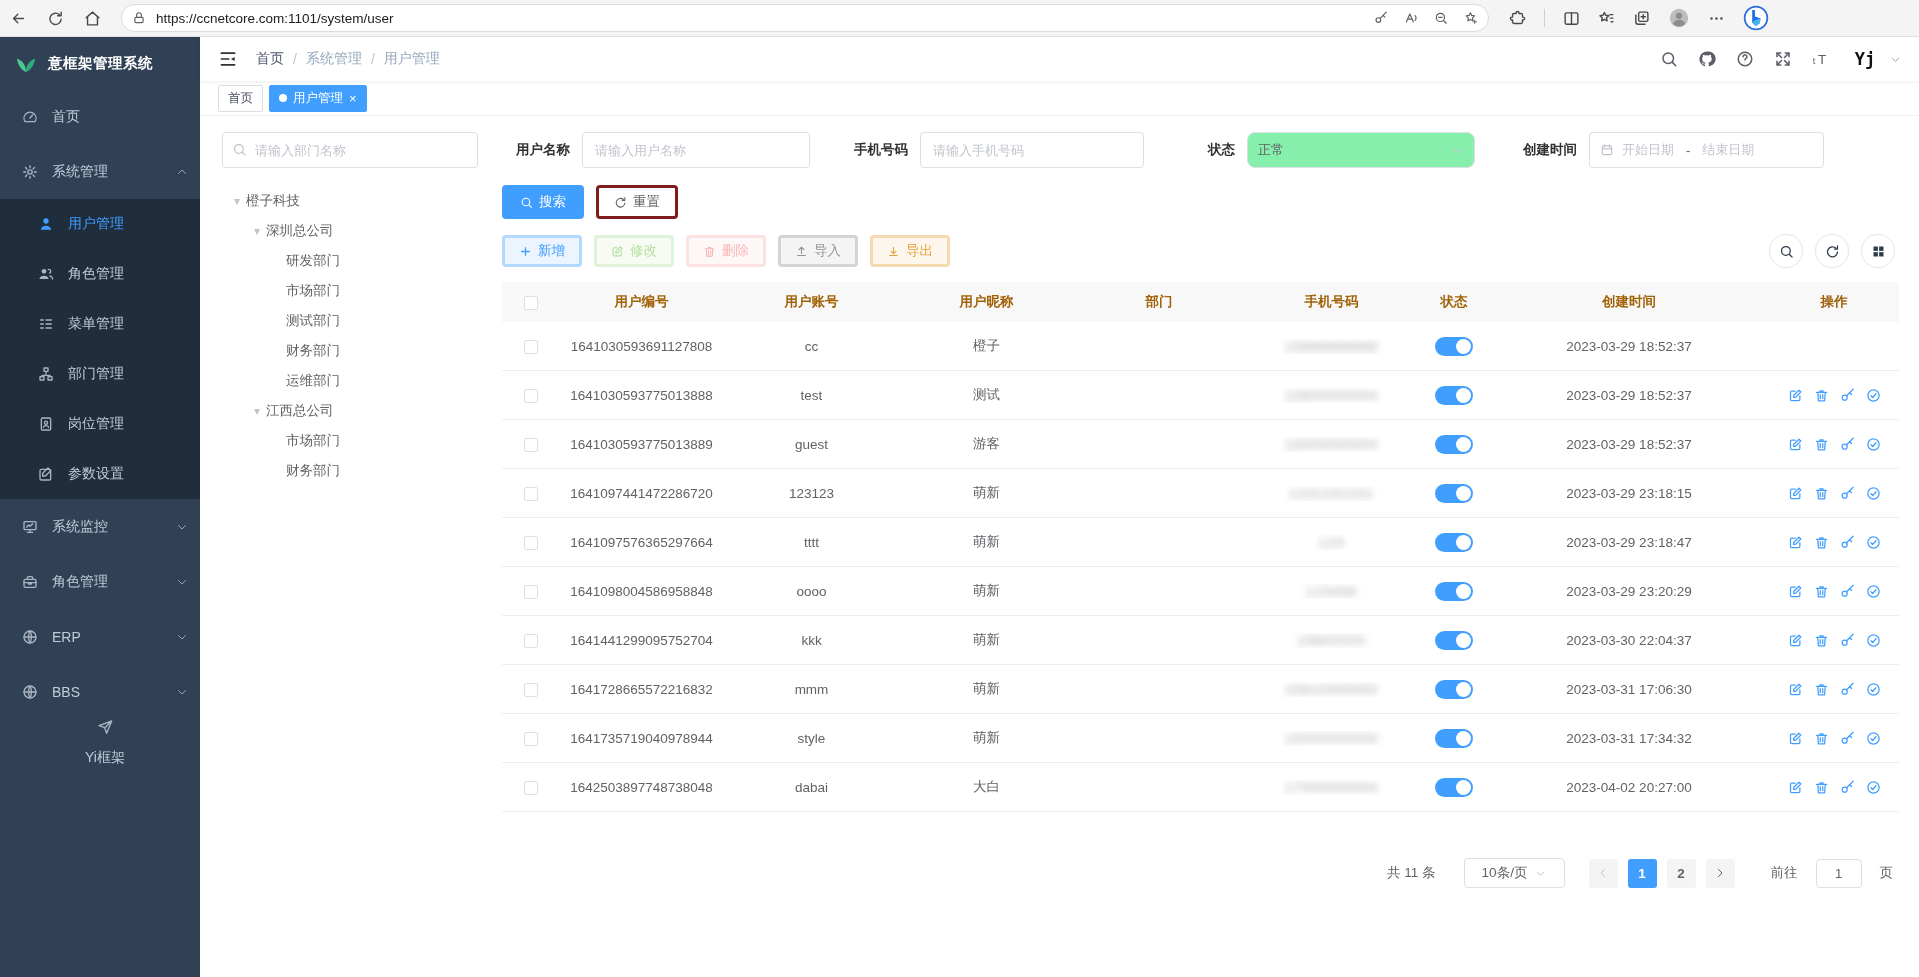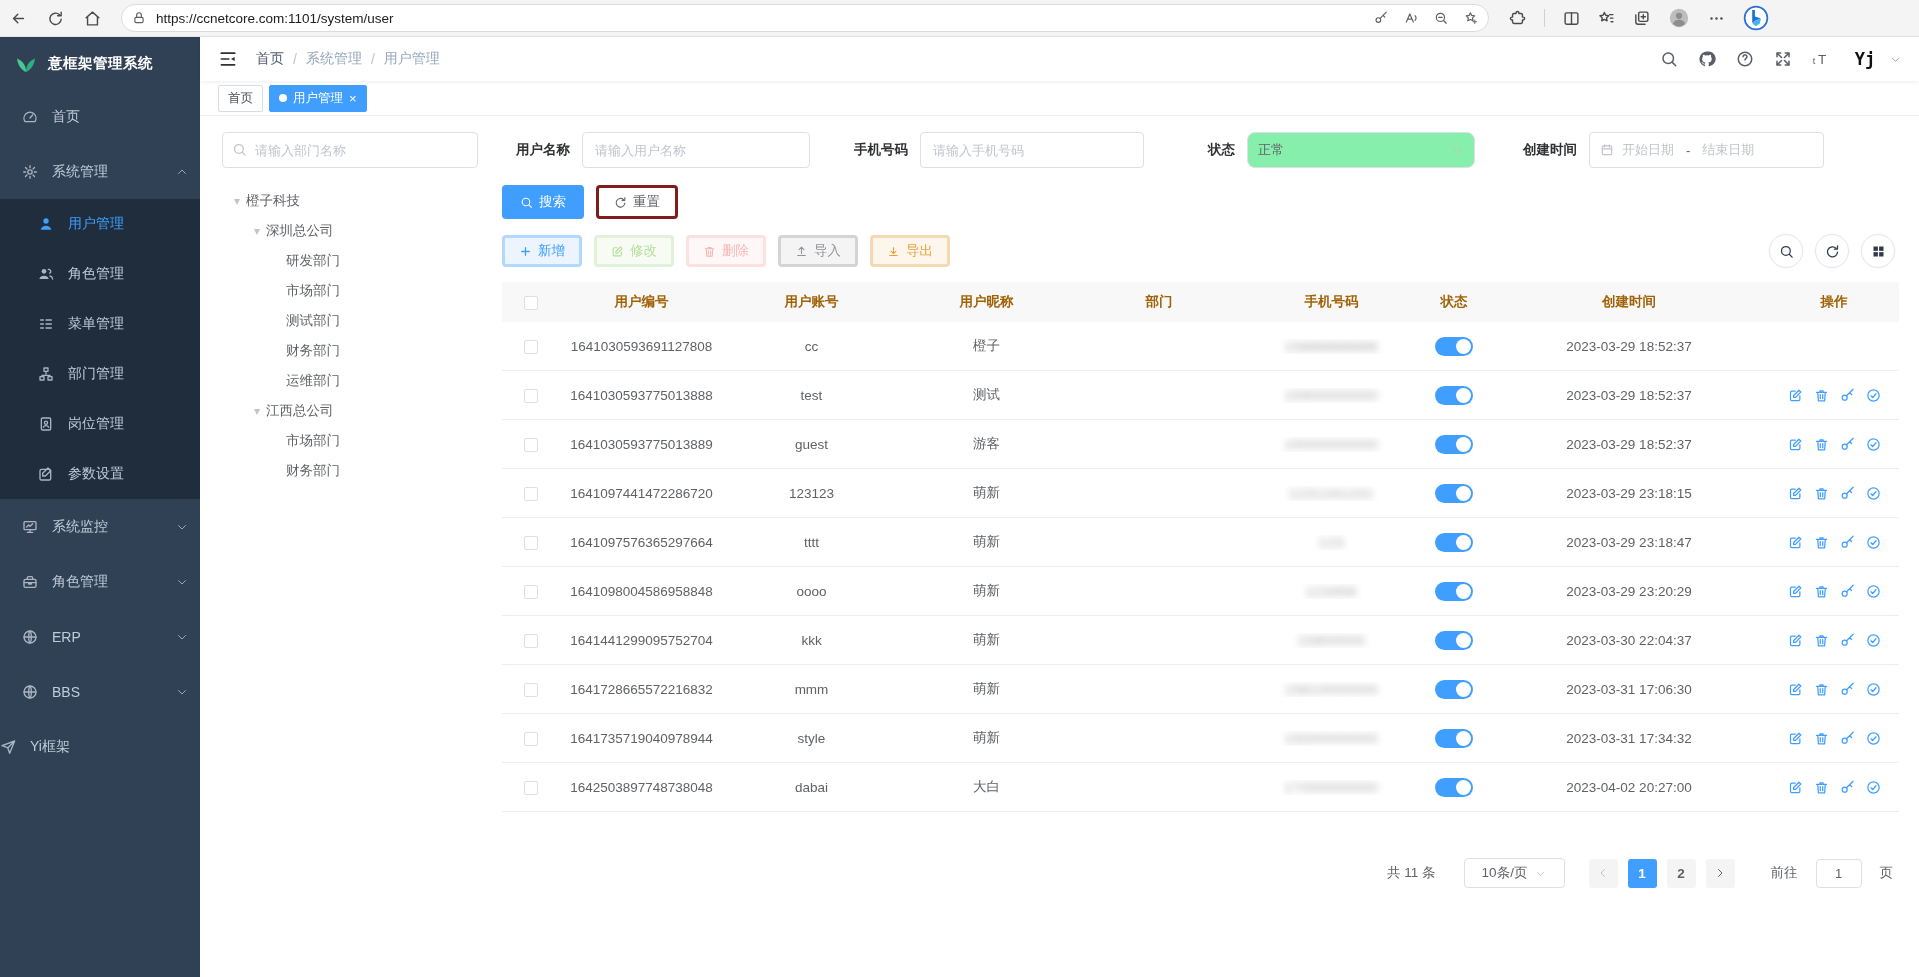--- a/index.html
+++ b/index.html
@@ -390,7 +390,7 @@
           </span>
         </div>
 
-        <div class="side-item lv0" style="">
+        <div class="side-item lv0" style="padding-left: 22px; flex-direction: column;">
           <span class="s-icon ic">
             <svg viewBox="0 0 24 24" fill="none" stroke="currentColor" stroke-width="2" stroke-linecap="round" stroke-linejoin="round">
               <path d="M22 3L11.5 13.5M22 3l-7.5 18.5-3-8.5-8.5-3z"></path>

